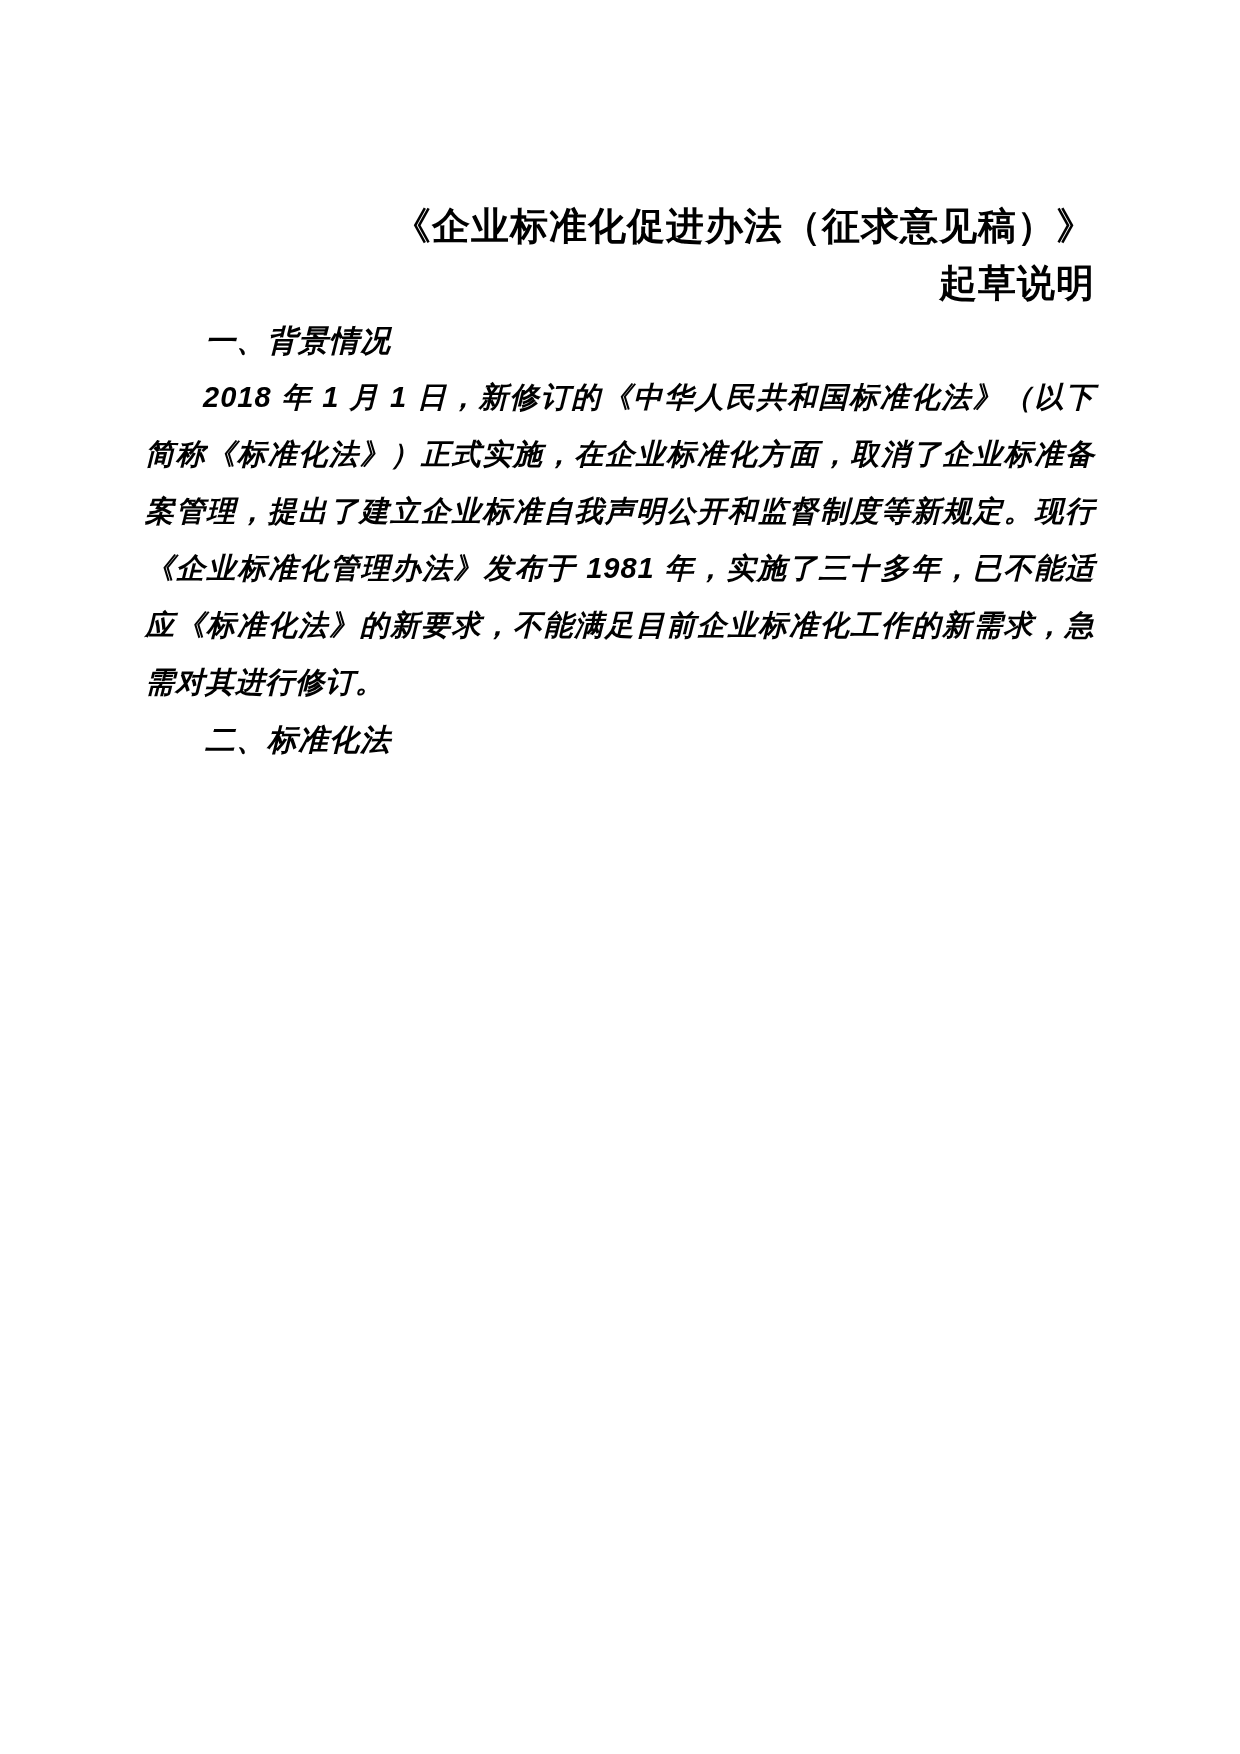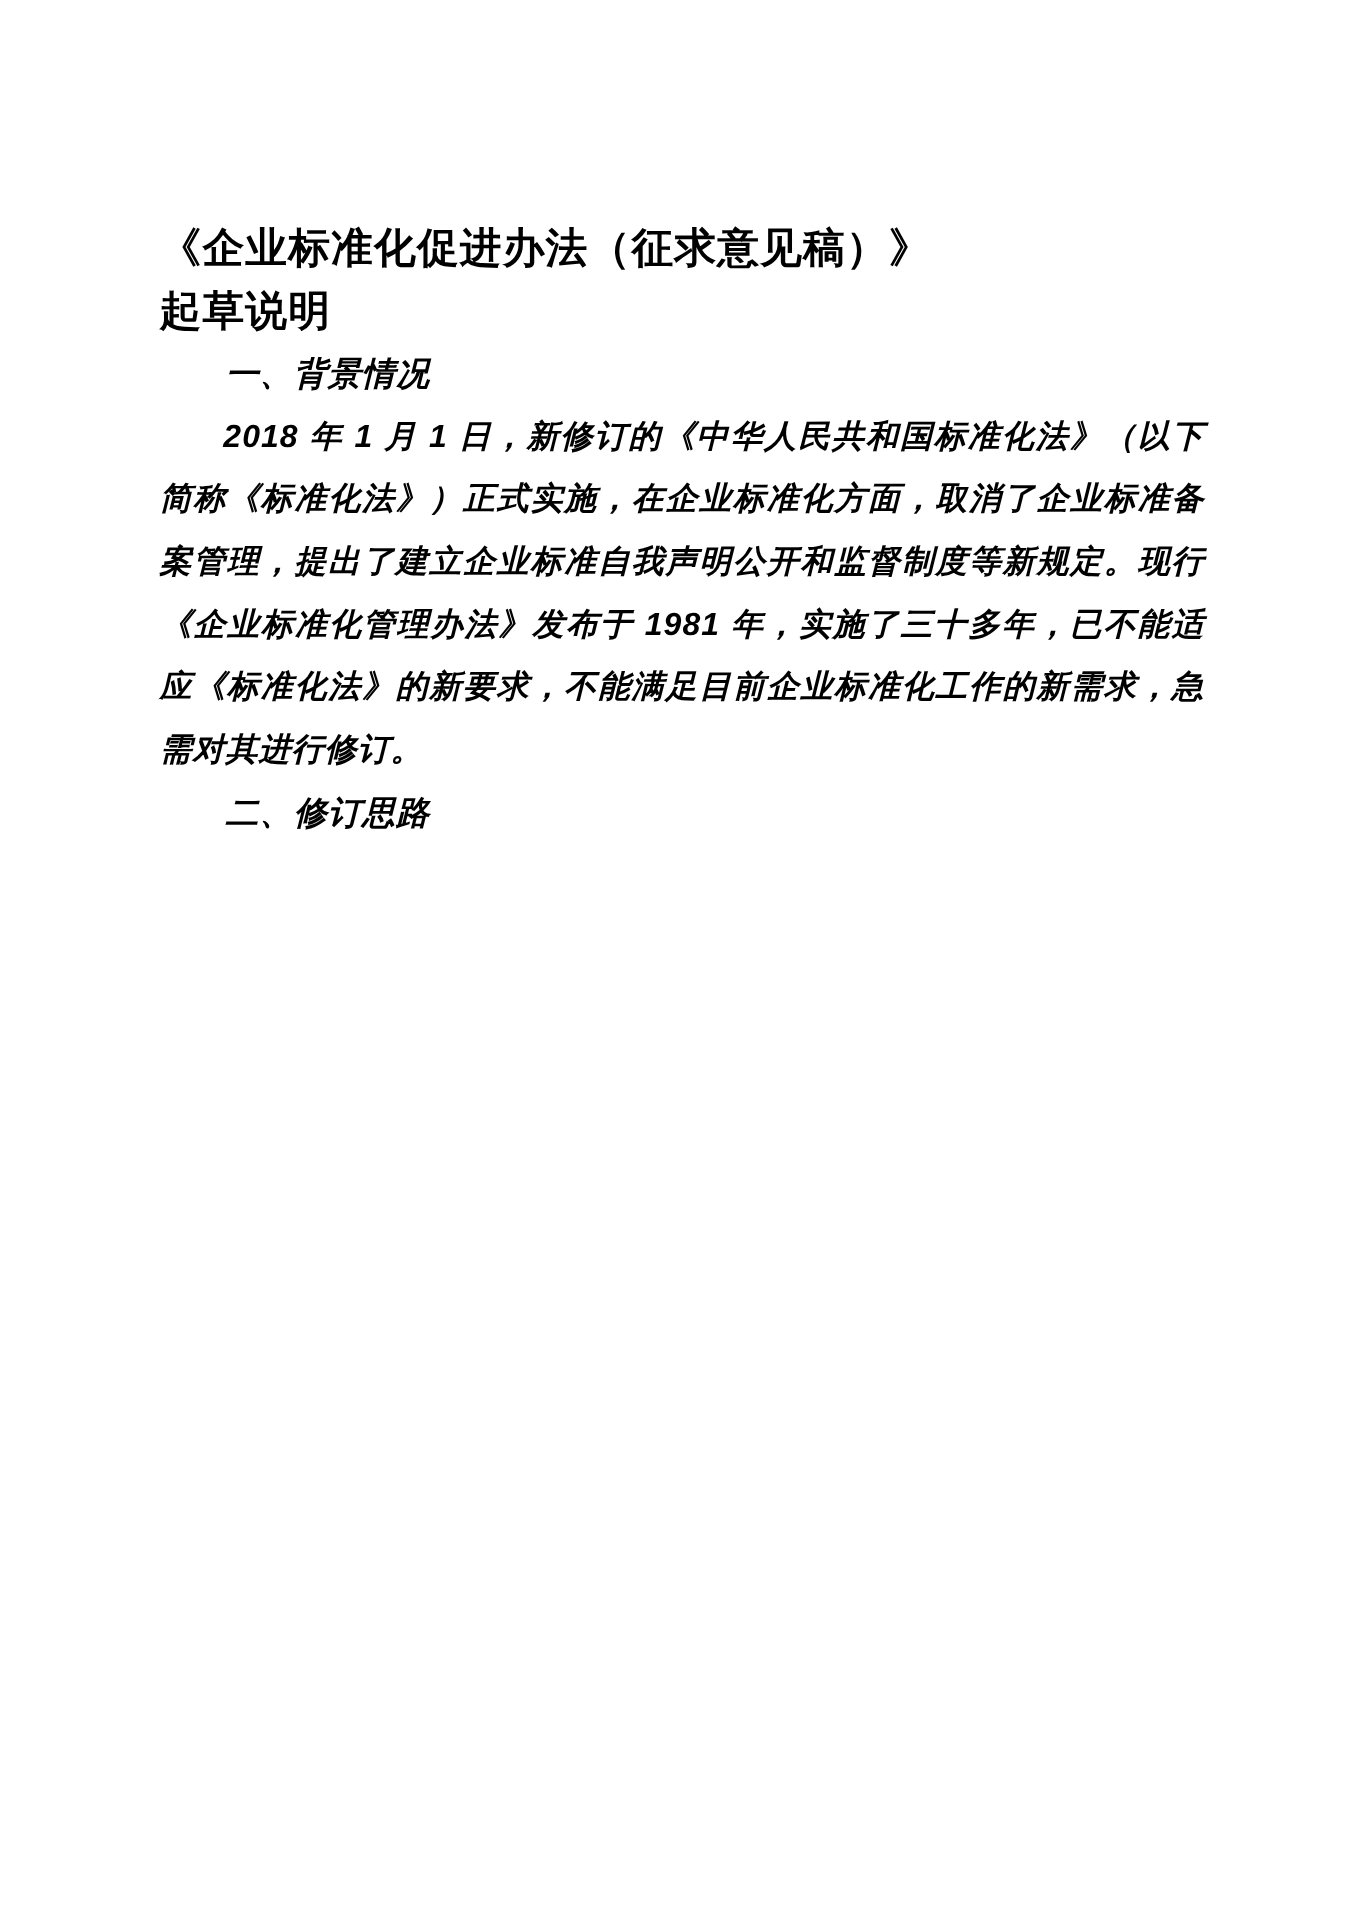--- a/index.html
+++ b/index.html
@@ -18,7 +18,7 @@
     overflow: hidden;
   }
   .doc-title {
-    text-align: left;
+    text-align: right;
     font-weight: 700;
     font-size: 38px;
     line-height: 57px;

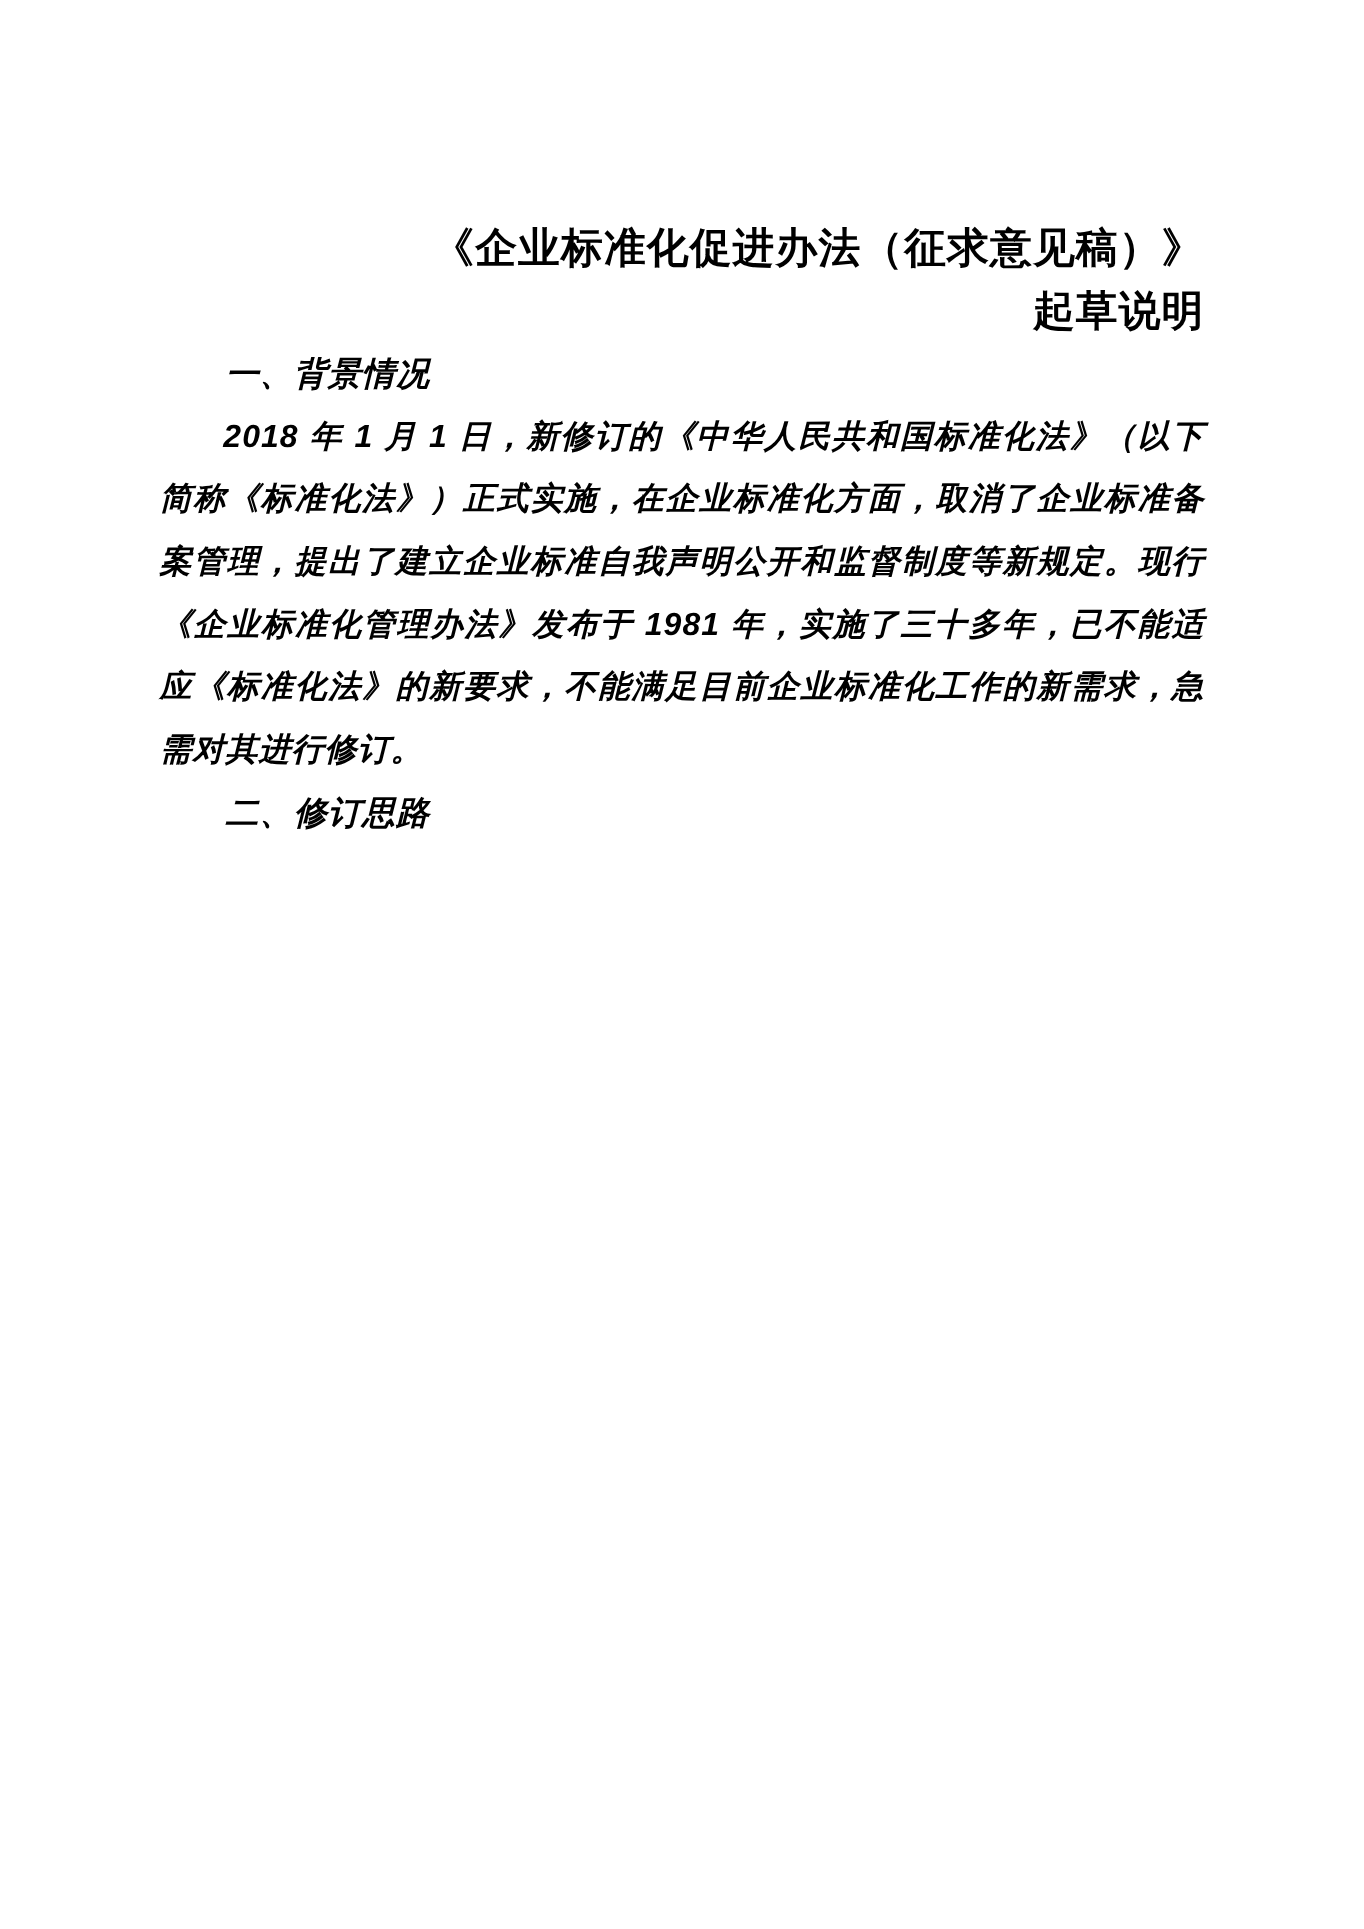--- a/index.html
+++ b/index.html
@@ -63,7 +63,7 @@
     <p class="para">2018 年 1 月 1 日，新修订的《中华人民共和国标准化法》（以下简称《标准化法》）正式实施，在企业标准化方面，取消了企业标准备案管理，提出了建立企业标准自我声明公开和监督制度等新规定。现行《企业标准化管理办法》发布于 1981 年，实施了三十多年，已不能适应《标准化法》的新要求，不能满足目前企业标准化工作的新需求，急需对其进行修订。</p>
 
 
-    <div class="section-heading">二、修订思路</div>
+    <div class="section-heading">二、标准化法</div>
 
 
   </div>

